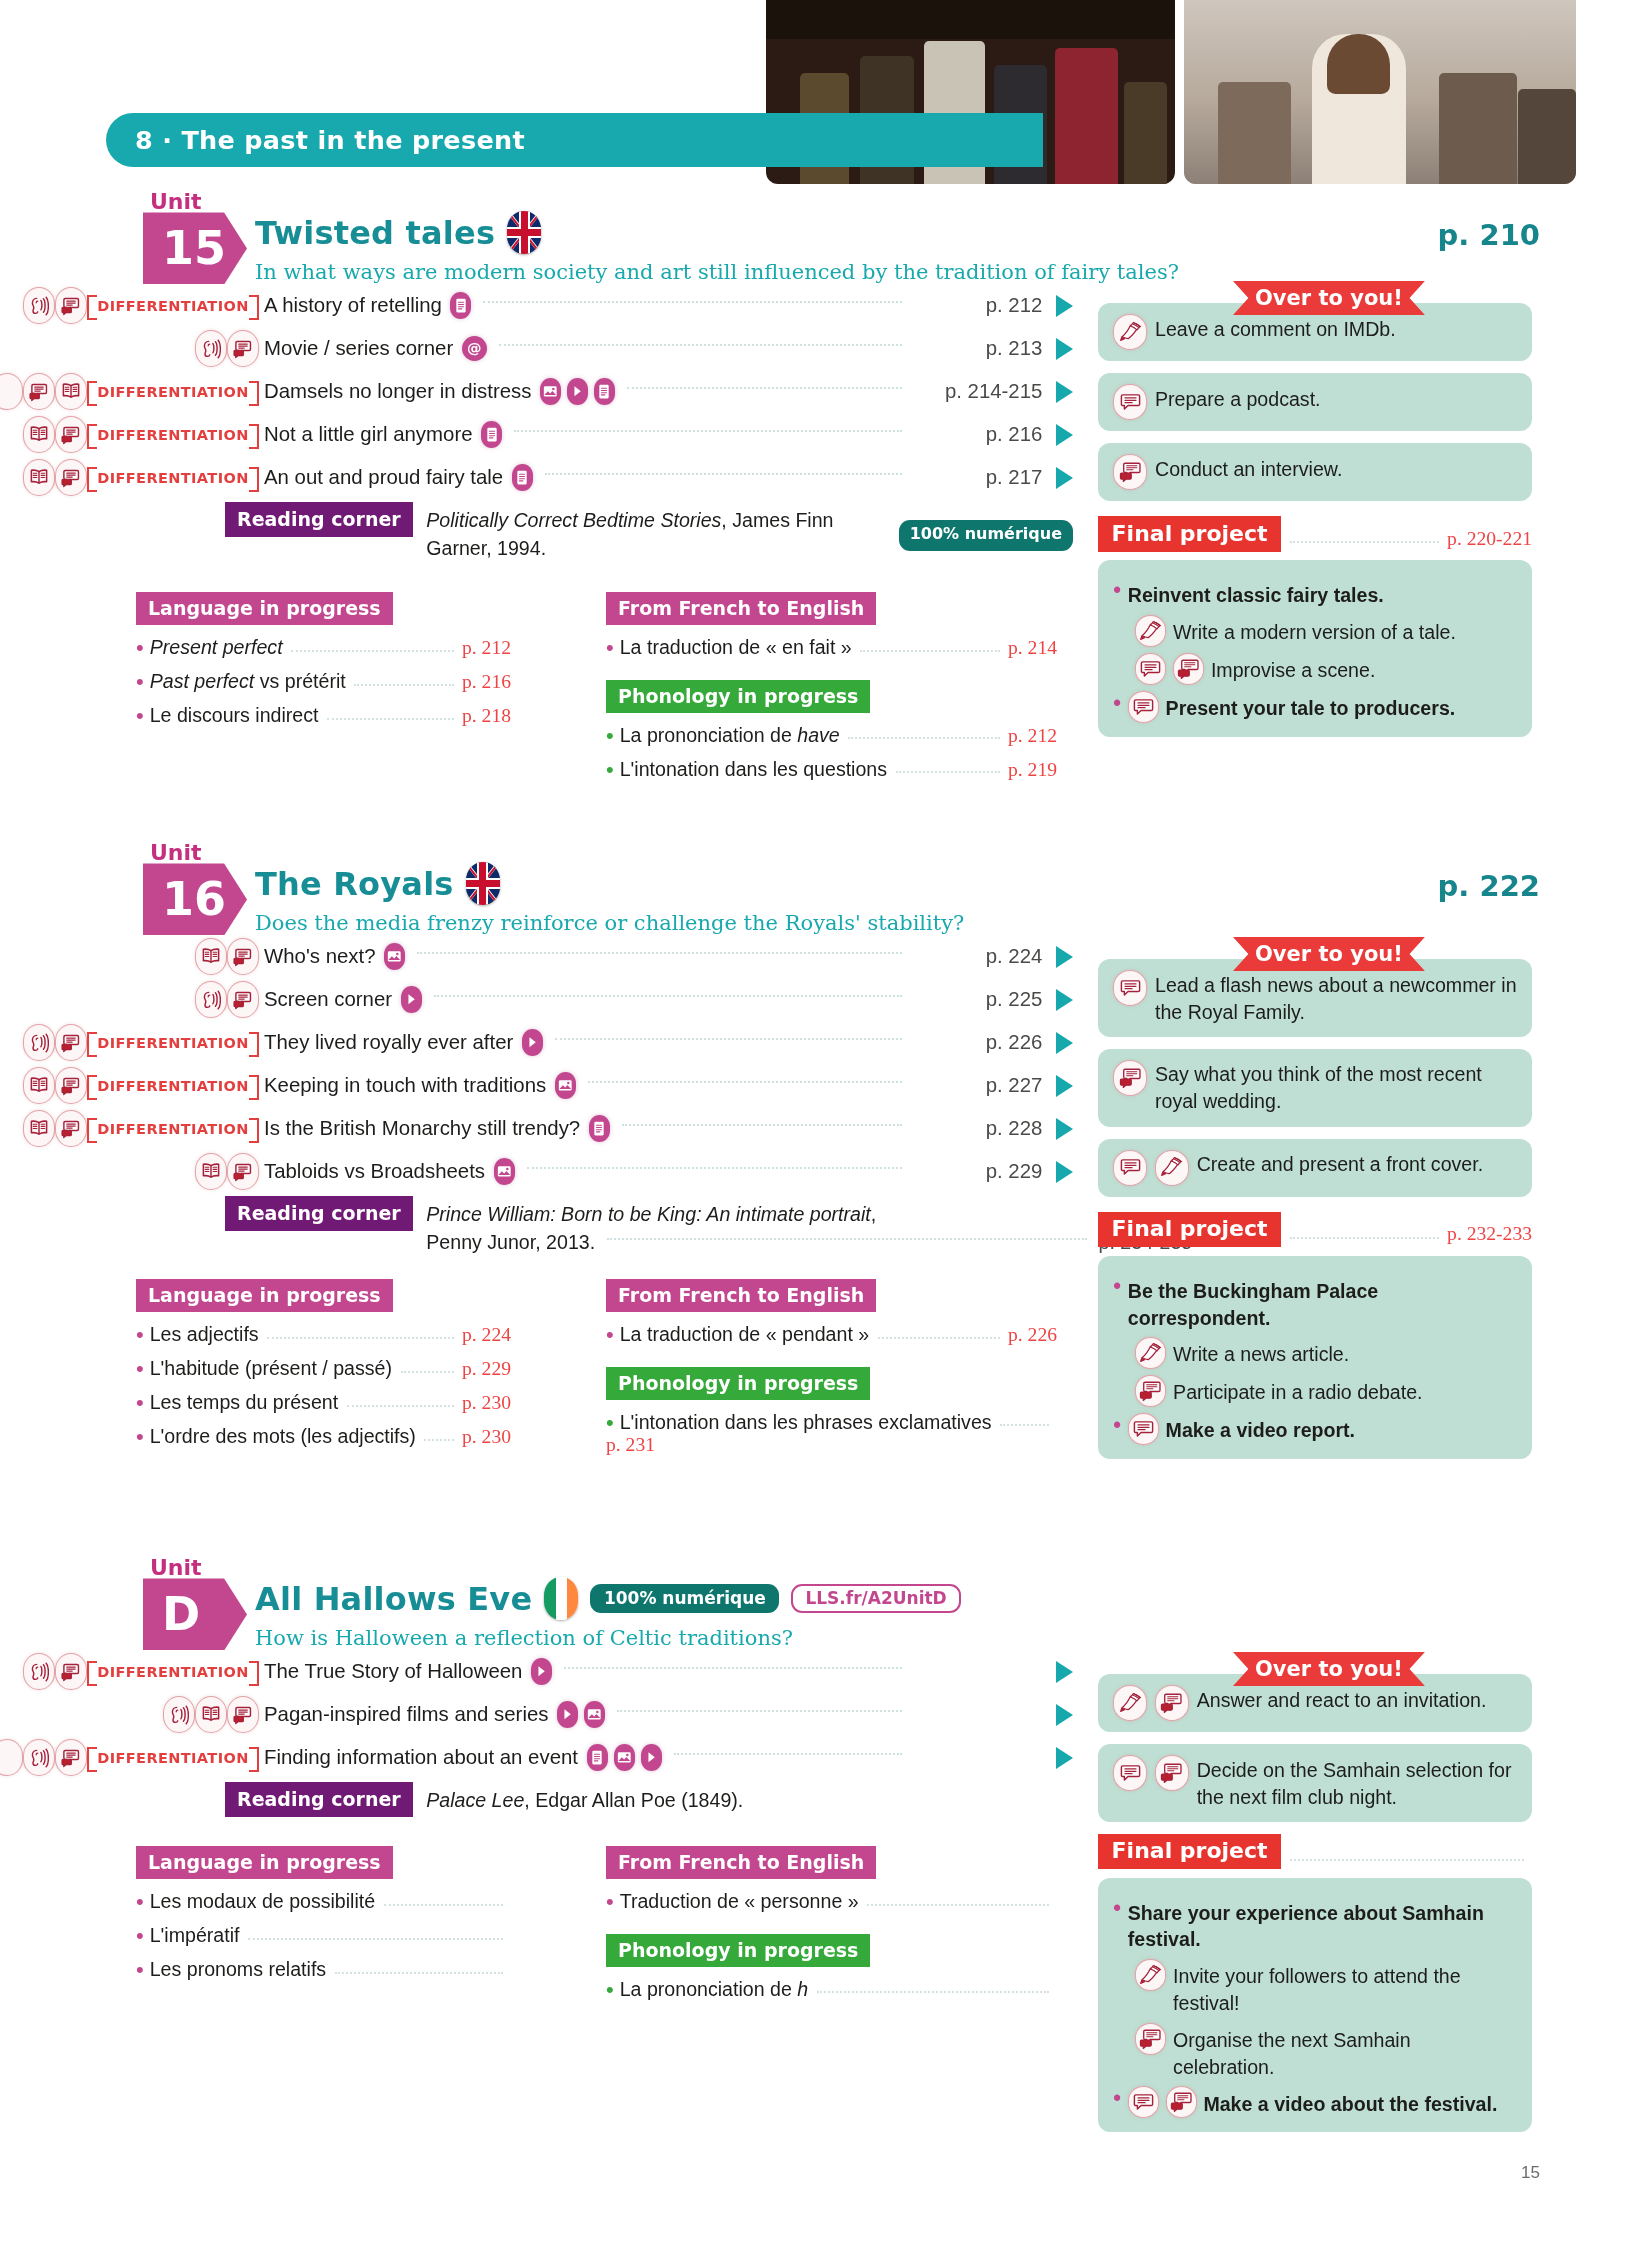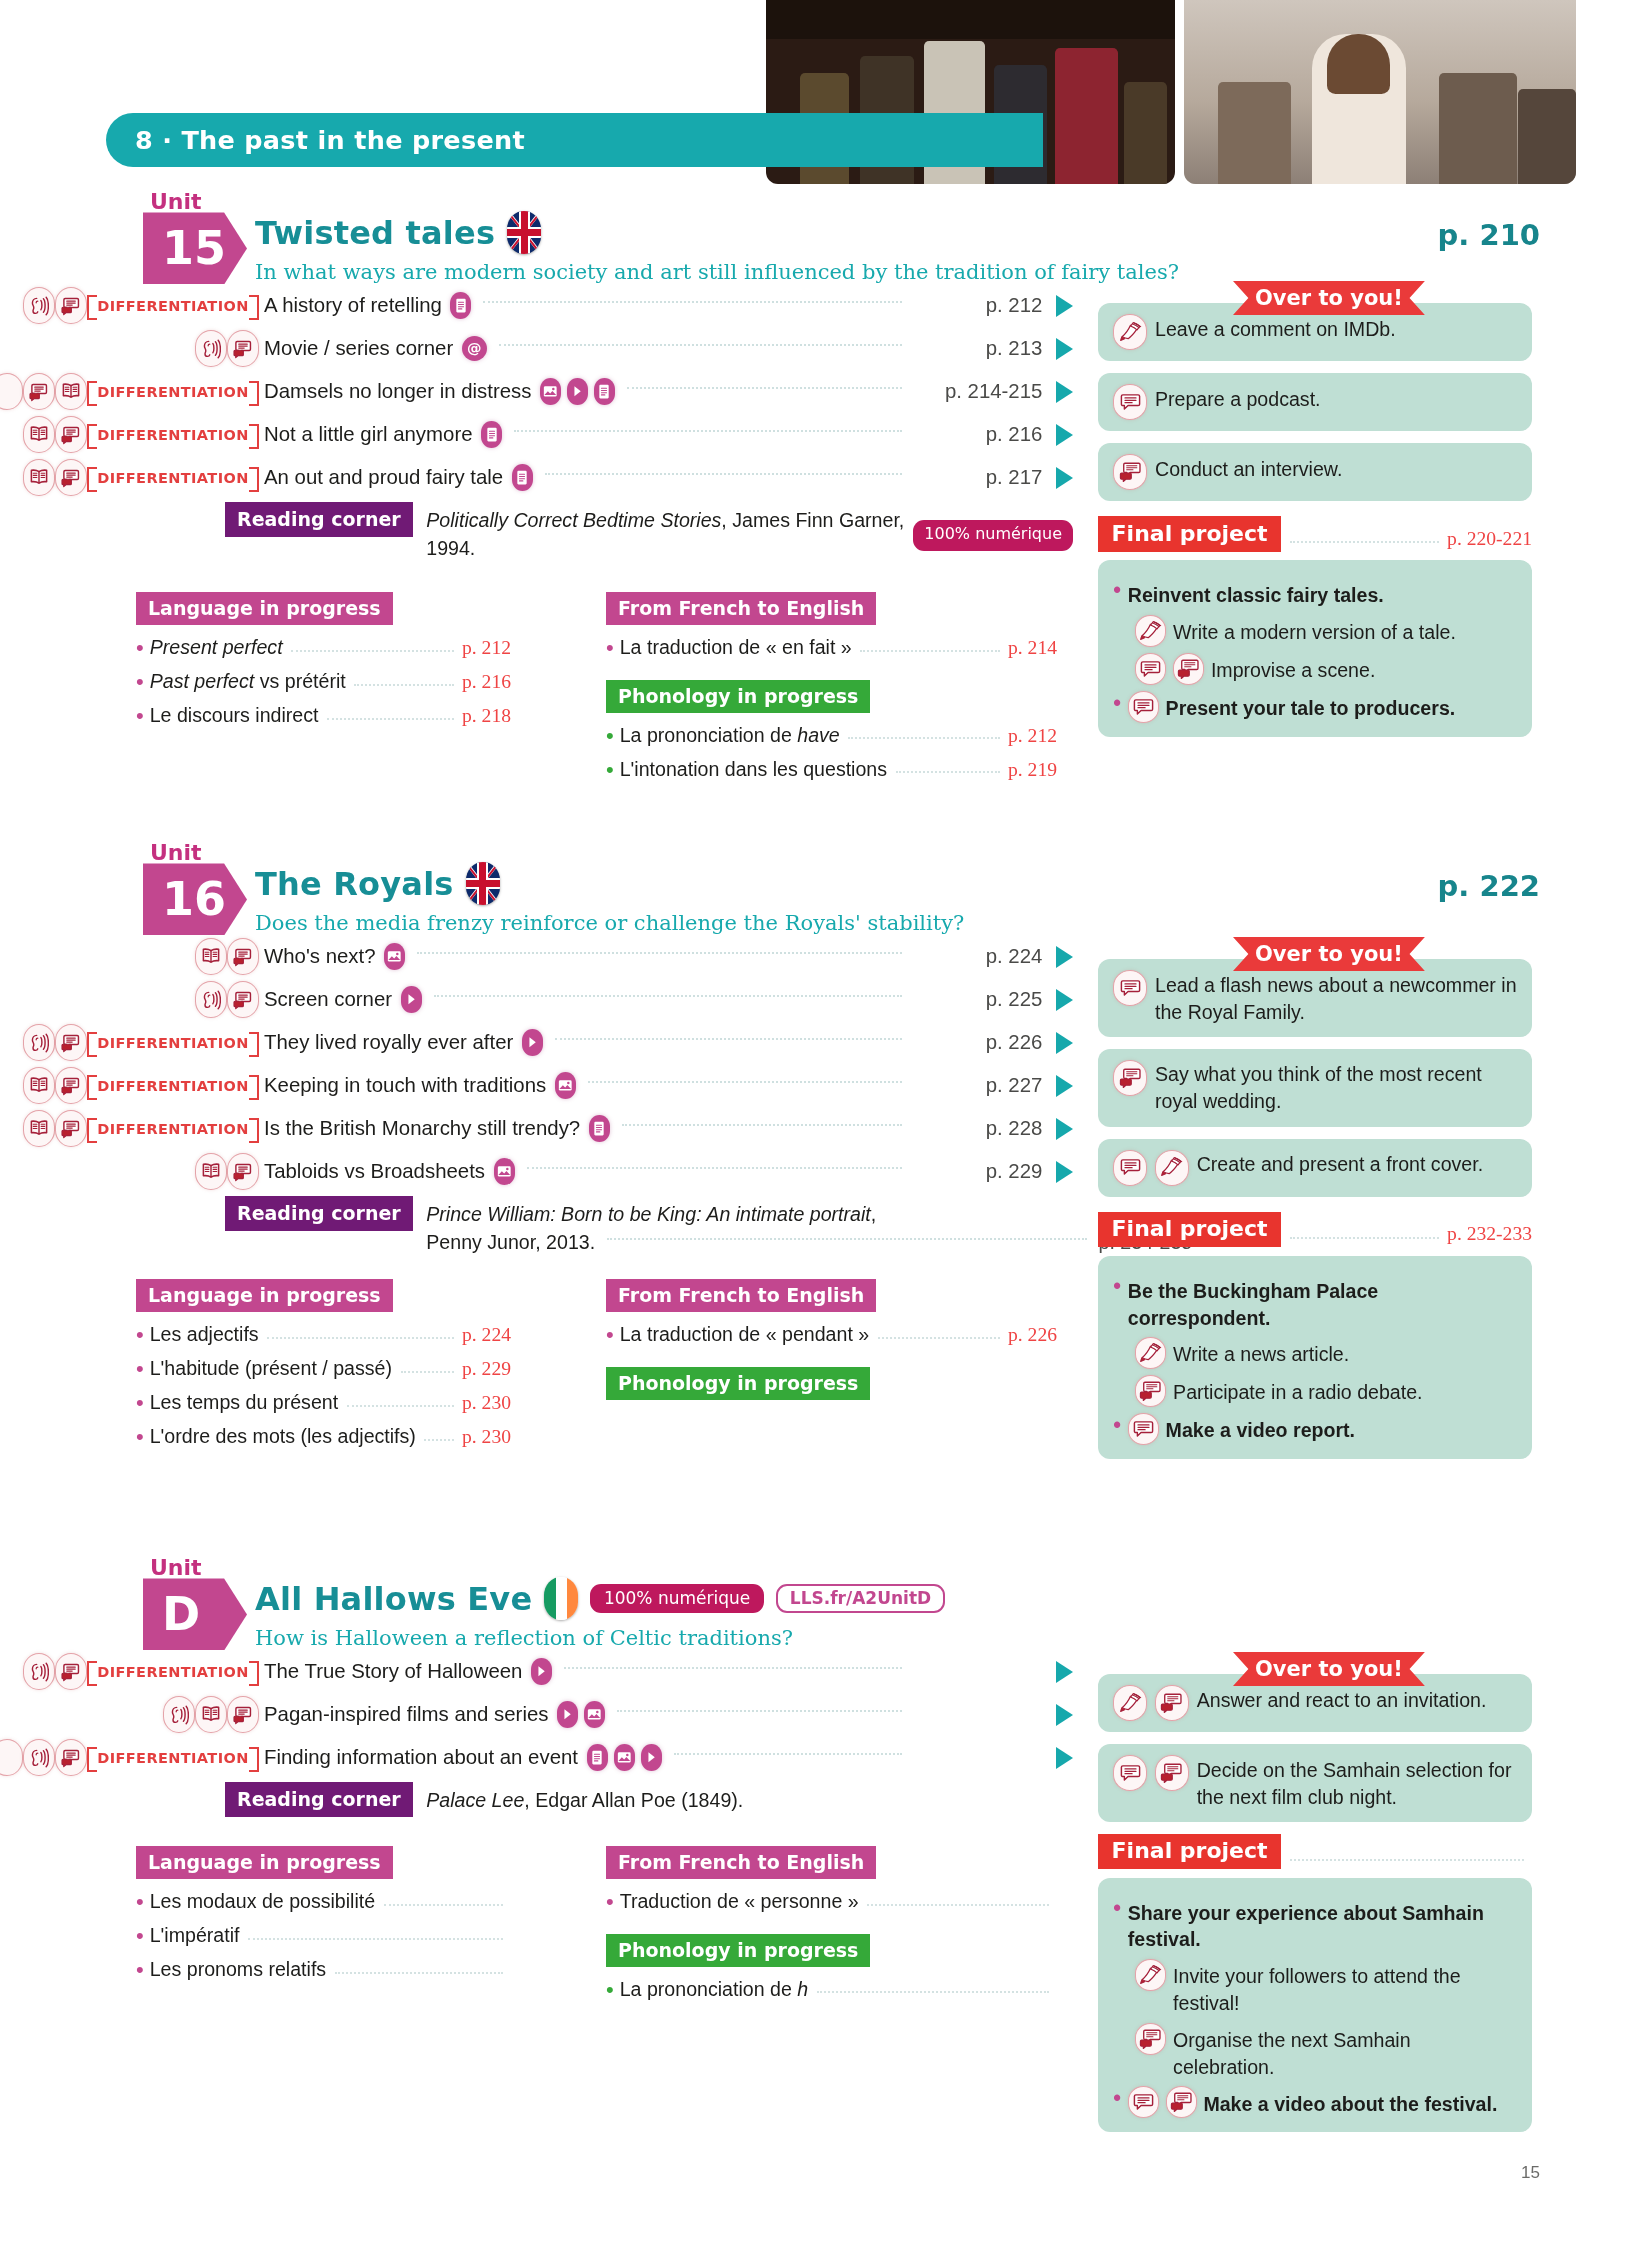--- a/index.html
+++ b/index.html
@@ -82,8 +82,8 @@
 
   
   .badge-num {
-    background:#be185d; color:#fff; border-radius:11px;
-    font-size:17px; font-weight:normal; padding:4.3px 13.6px 5.1px;
+    background:#0f766e; color:#fff; border-radius:11px;
+    font-size:17px; font-weight:bold; padding:4.3px 13.6px 5.1px;
     font-family:"DejaVu Sans", sans-serif; white-space:nowrap;
   }
   .badge-url {

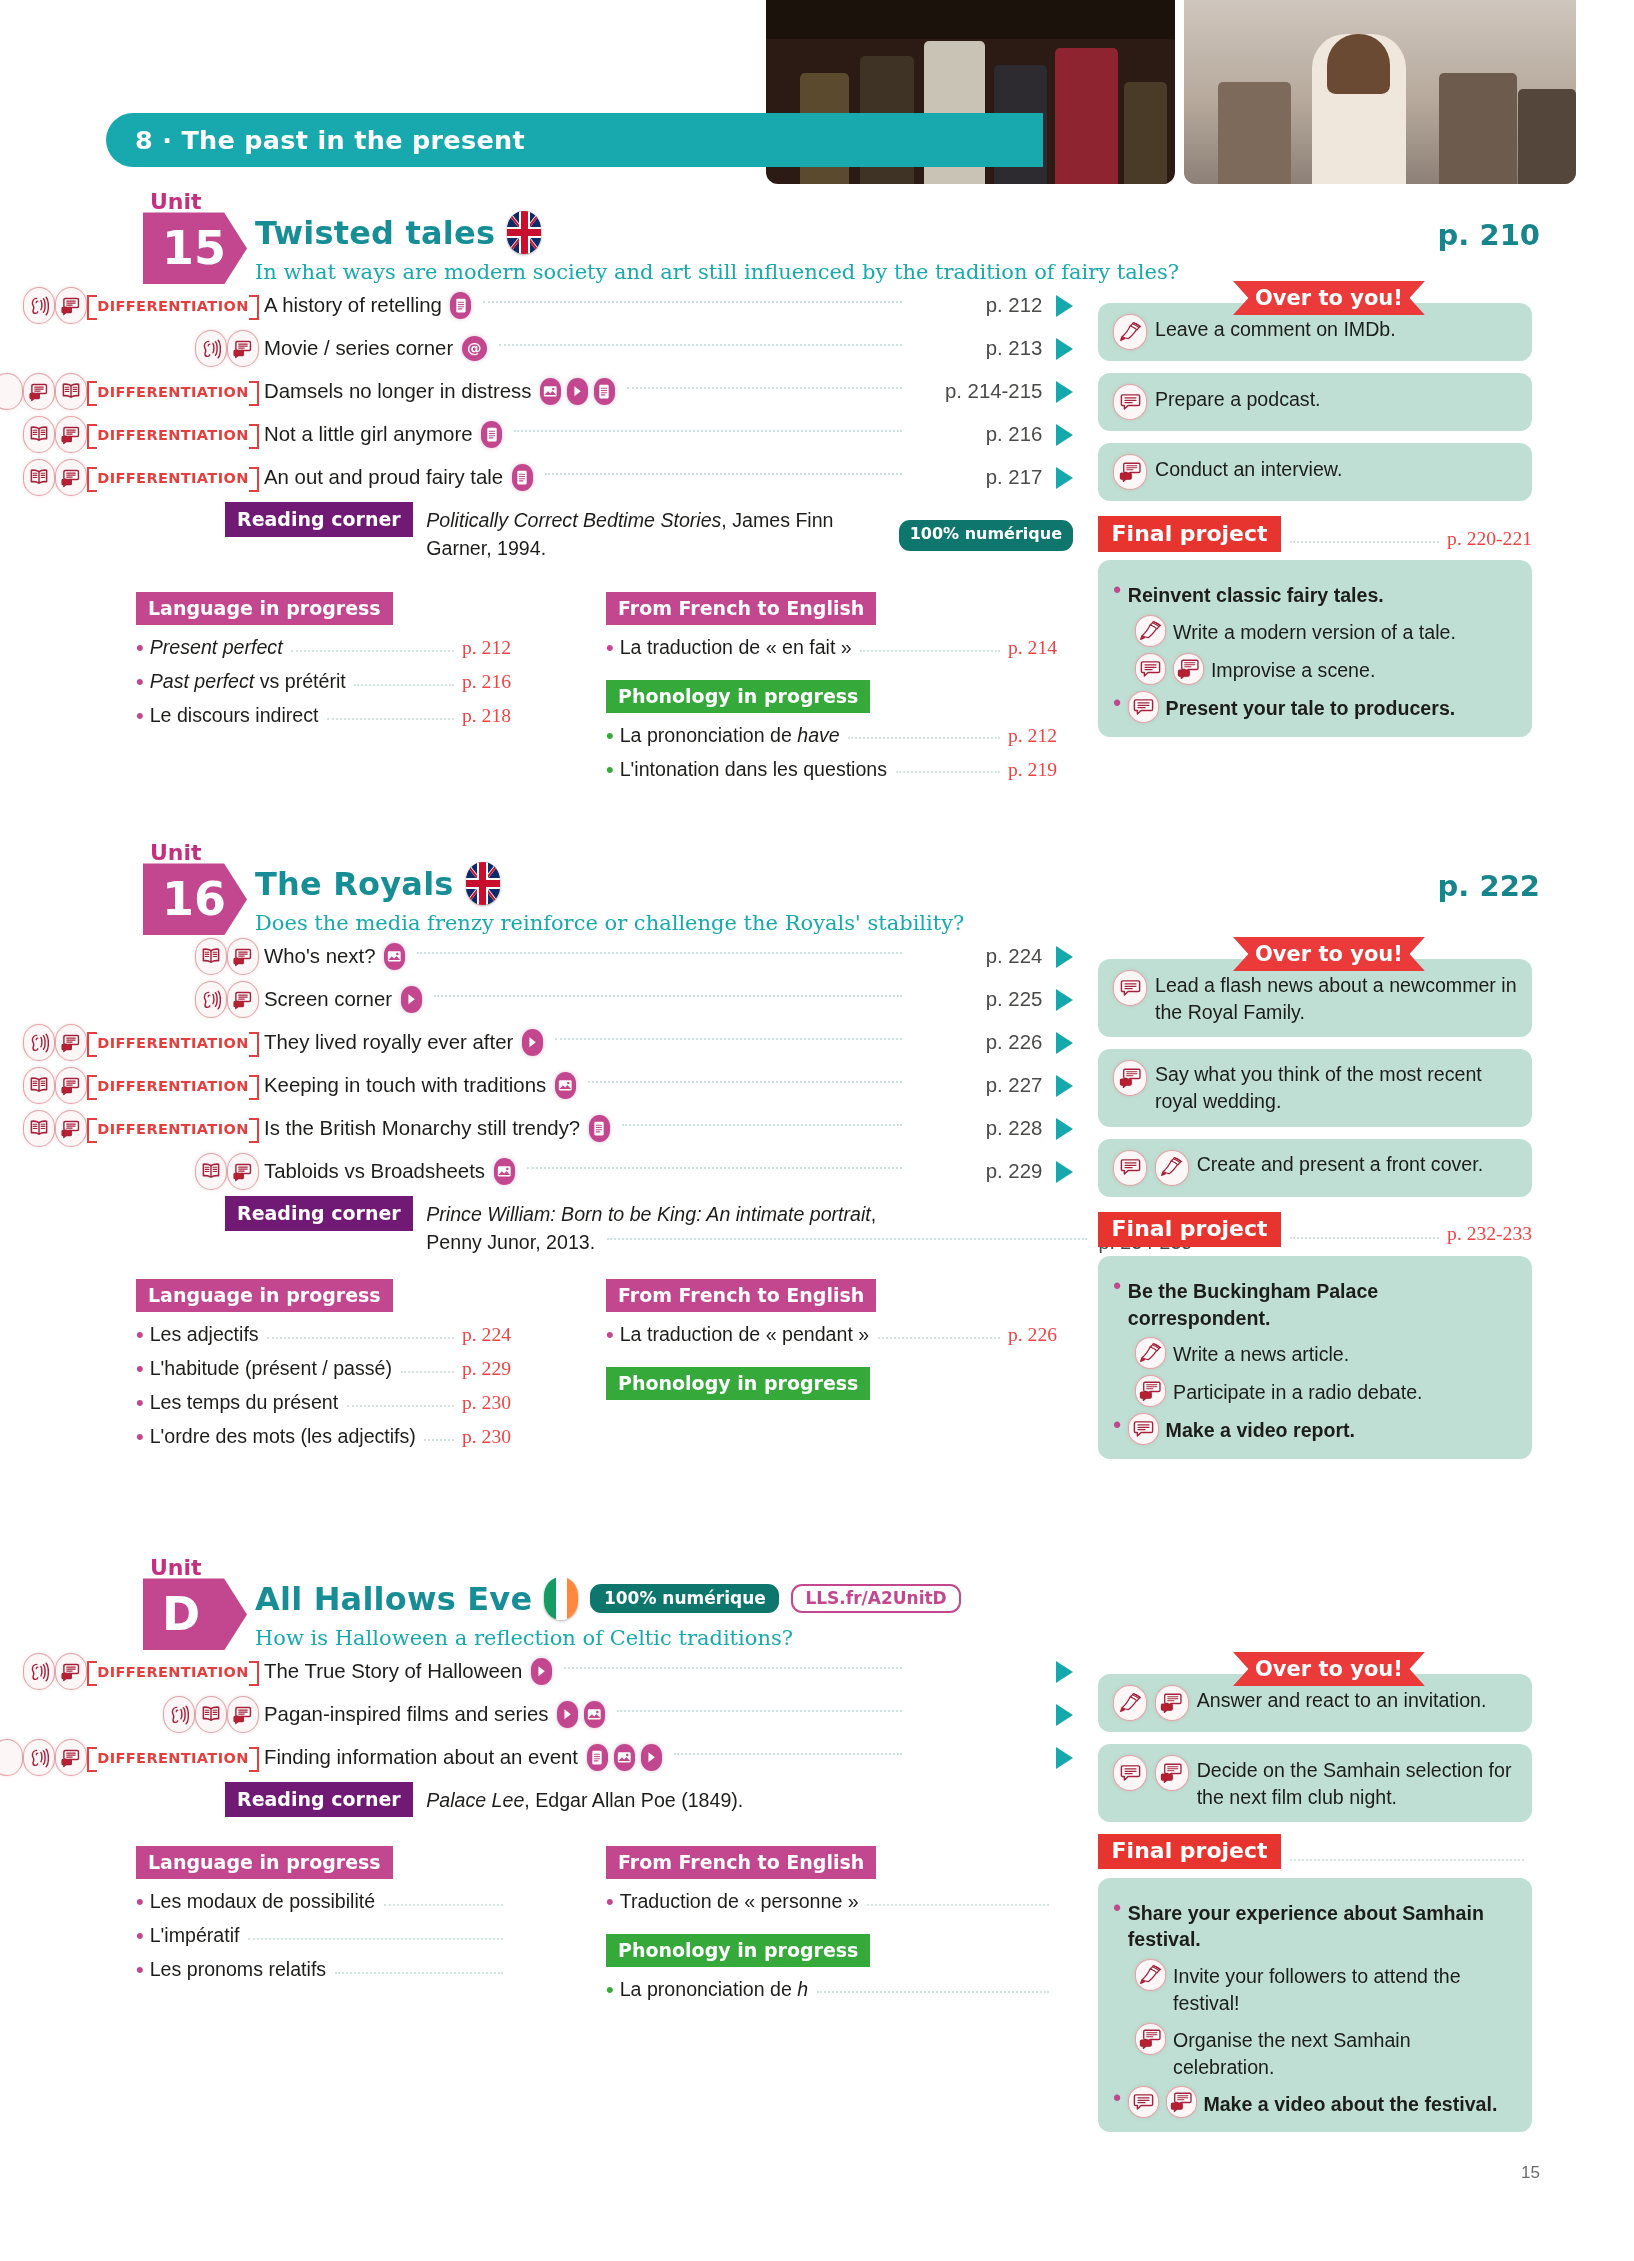--- a/index.html
+++ b/index.html
@@ -788,7 +788,11 @@
             <span>La traduction de « pendant »</span>
             <span class="ld"></span>
             <span class="pg">p. 226</span>
-          </div><div class="sec-tag tag-green" style="margin-top: 20.4px;">Phonology in progress</div></div>
+          </div><div class="sec-tag tag-green" style="margin-top: 20.4px;">Phonology in progress</div><div class="ffe-item bullet-green" style="flex-wrap: wrap;">
+            <span>L'intonation dans les phrases exclamatives</span>
+            <span class="ld"></span>
+            <span class="pg">p. 231</span>
+          </div></div>
       </div>
       <div style="position: absolute; left: 1098px; top: 94px; width: 434px;">
         <div class="otyBanner" style="left: 135px; top: 0px; position: absolute;">Over to you!</div>

